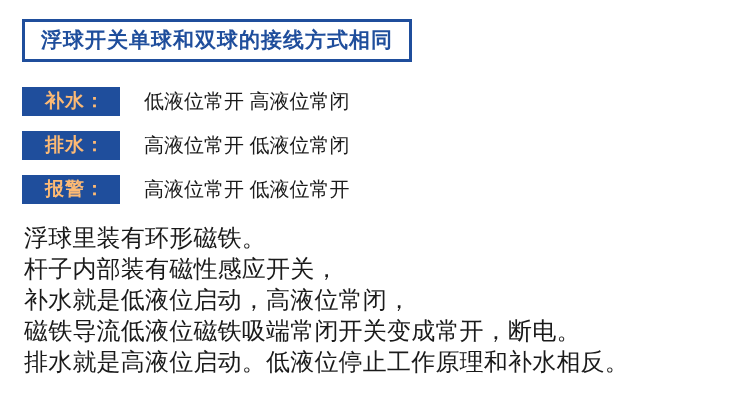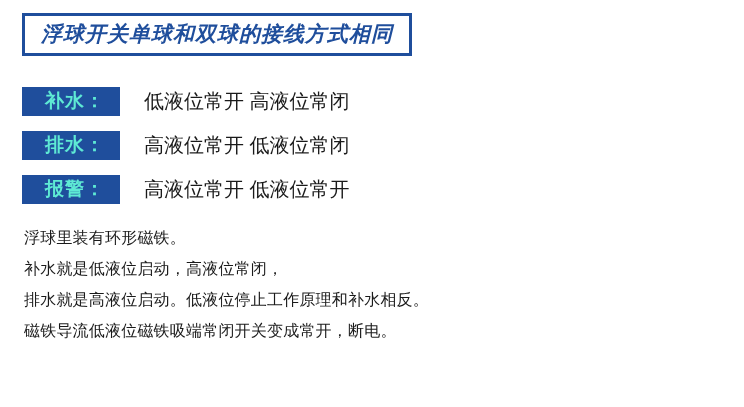--- a/index.html
+++ b/index.html
@@ -26,8 +26,7 @@
   .title-wrap {
     position: absolute;
     left: 22px;
-    top: 13px;
-    font-style: italic;
+    top: 19px;
   }
   .title-box {
     display: inline-block;

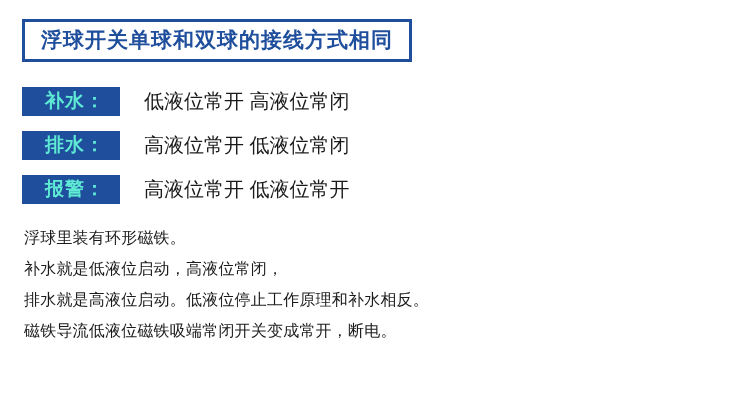--- a/index.html
+++ b/index.html
@@ -61,7 +61,7 @@
     align-items: center;
     justify-content: center;
     background: #1f4e9c;
-    color: #5eead4;
+    color: #fdba74;
     font-size: 19px;
     font-weight: bold;
     letter-spacing: 1px;

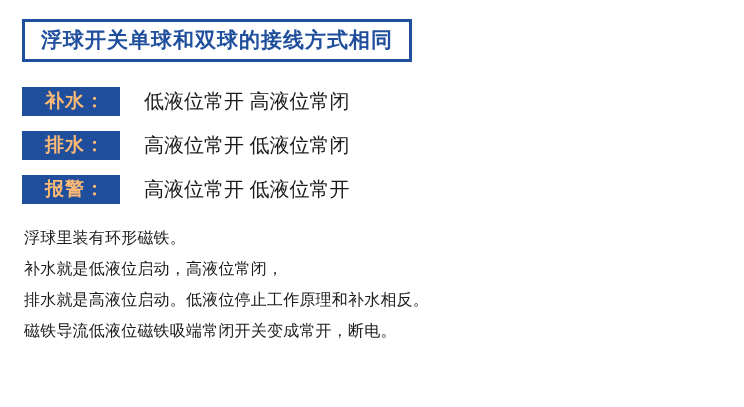--- a/index.html
+++ b/index.html
@@ -87,7 +87,7 @@
     width: 712px;
   }
   .note-line {
-    font-size: 16px;
+    font-size: 24px;
     color: #1a1a1a;
     line-height: 31px;
     white-space: nowrap;

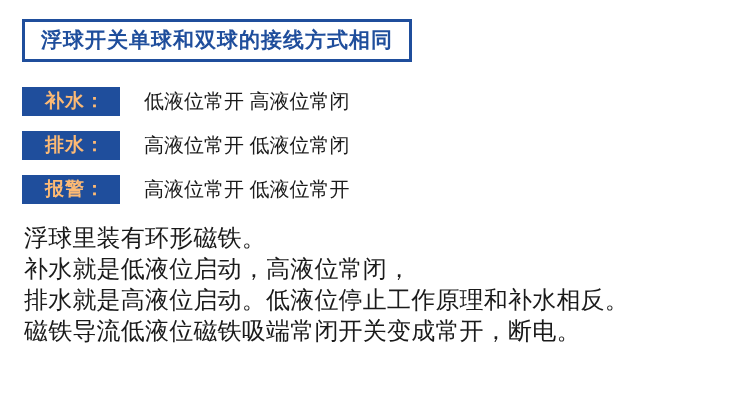--- a/index.html
+++ b/index.html
@@ -126,6 +126,7 @@
 
   <div class="notes">
     <div class="note-line">浮球里装有环形磁铁。</div>
+    <div class="note-line">杆子内部装有磁性感应开关，</div>
     <div class="note-line">补水就是低液位启动，高液位常闭，</div>
     <div class="note-line">排水就是高液位启动。低液位停止工作原理和补水相反。</div>
     <div class="note-line">磁铁导流低液位磁铁吸端常闭开关变成常开，断电。</div>

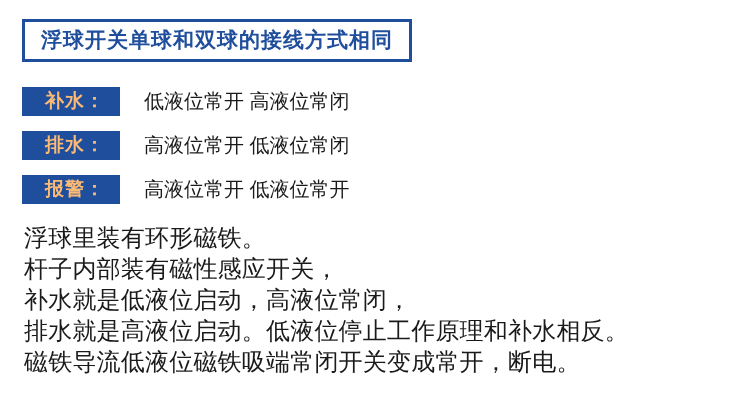--- a/index.html
+++ b/index.html
@@ -128,8 +128,8 @@
     <div class="note-line">浮球里装有环形磁铁。</div>
     <div class="note-line">杆子内部装有磁性感应开关，</div>
     <div class="note-line">补水就是低液位启动，高液位常闭，</div>
+    <div class="note-line">磁铁导流低液位磁铁吸端常闭开关变成常开，断电。</div>
     <div class="note-line">排水就是高液位启动。低液位停止工作原理和补水相反。</div>
-    <div class="note-line">磁铁导流低液位磁铁吸端常闭开关变成常开，断电。</div>
   </div>
 
 </div>

